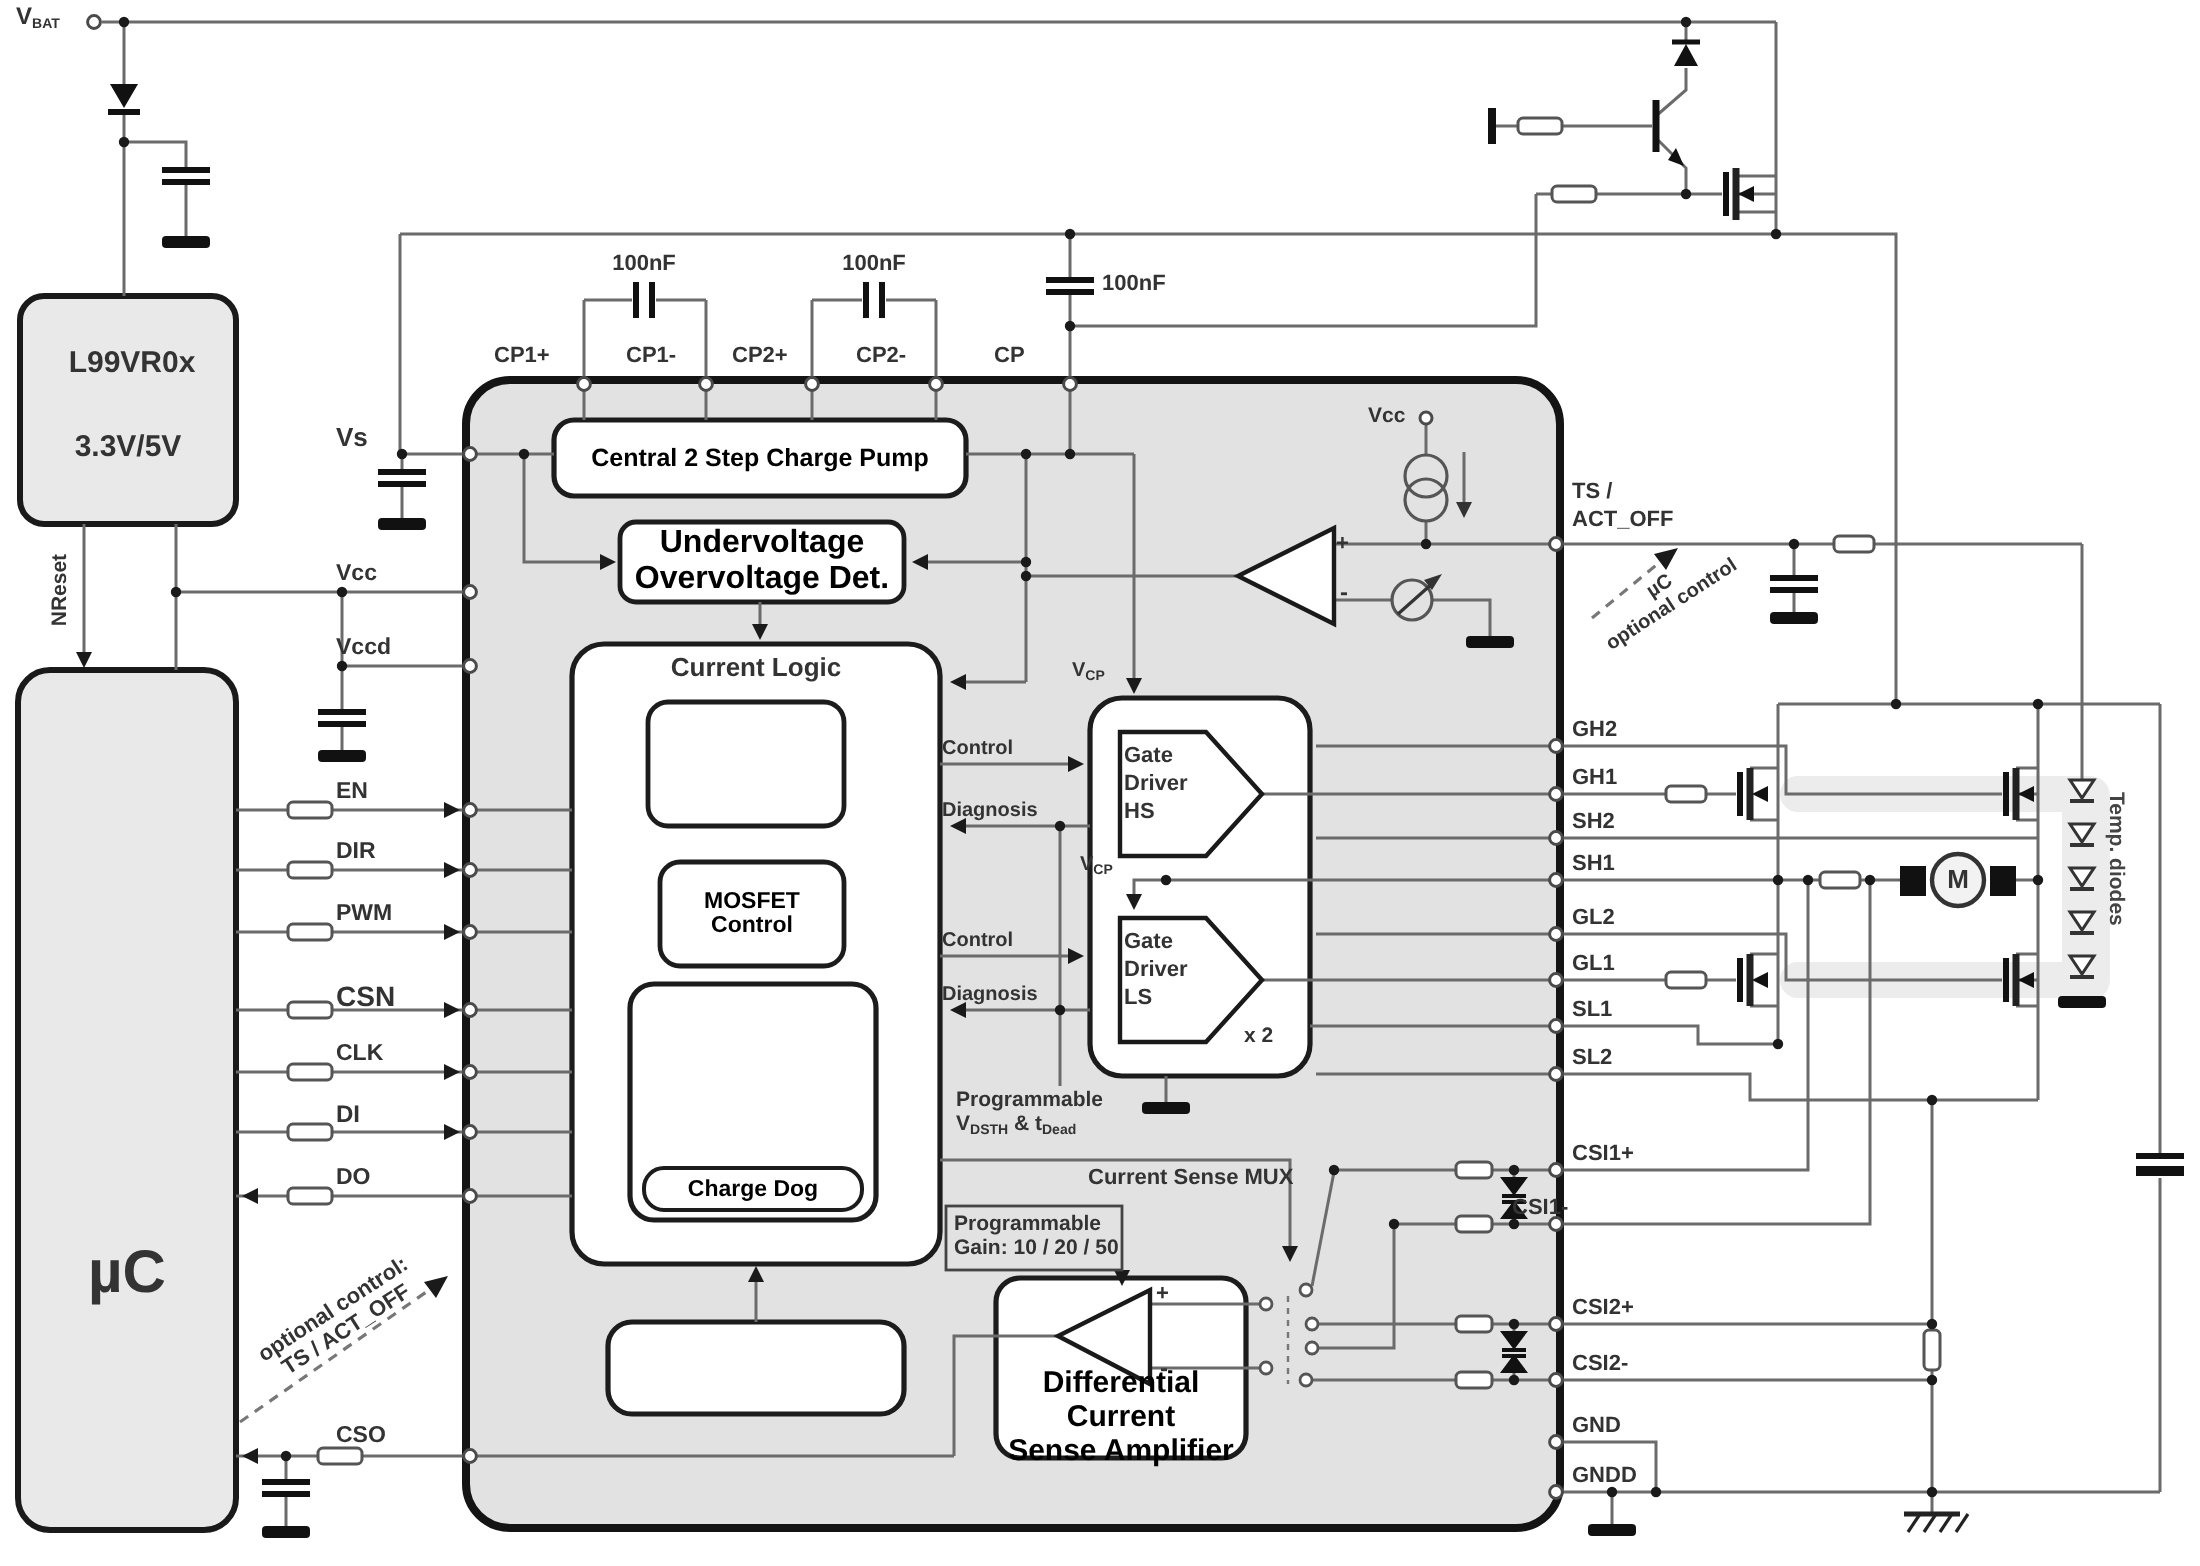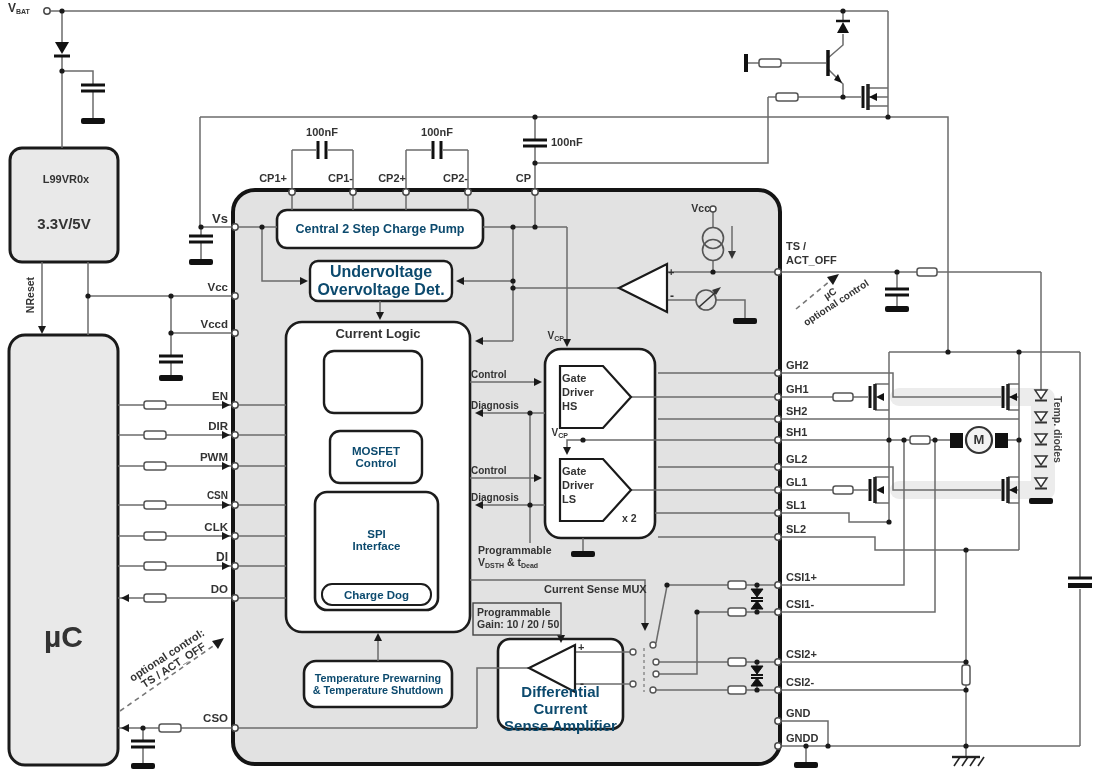--- a/index.html
+++ b/index.html
@@ -445,7 +445,7 @@
 
 <div class="lbl" style="left:8px;top:2px;font-size:12px"><span>V</span><sub>BAT</sub></div>
 
-<div class="lbl c" style="left:10px;top:173px;width:112px;font-size:11px">L99VR0x</div>
+<div class="lbl c" style="left:10px;top:173px;width:112px;font-size:15px">L99VR0x</div>
 <div class="lbl c" style="left:10px;top:215px;width:108px;font-size:15px">3.3V/5V</div>
 <div class="lbl c" style="left:2px;top:289px;width:56px;font-size:10.5px;transform:rotate(-90deg)">NReset</div>
 <div class="lbl c" style="left:9px;top:620px;width:109px;font-size:30px">µC</div>

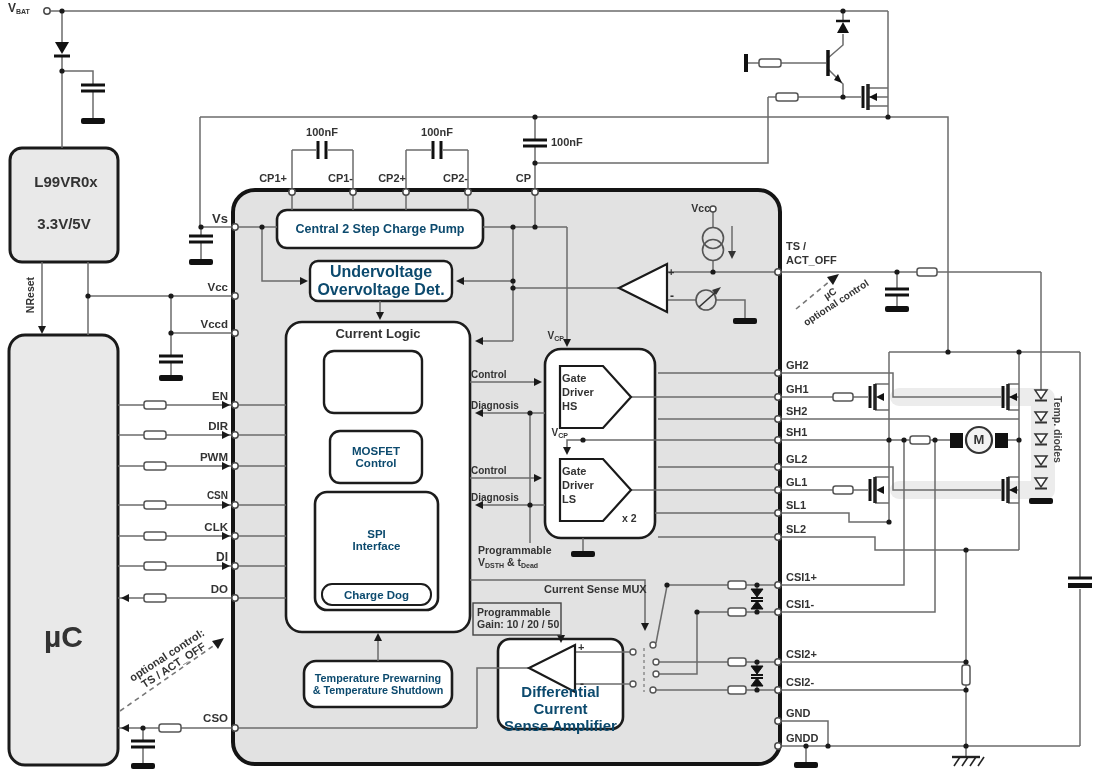--- a/index.html
+++ b/index.html
@@ -7,7 +7,7 @@
          font-family:"Liberation Sans",sans-serif}
   #wires{position:absolute;left:0;top:0}
   .lbl{position:absolute;font-weight:bold;font-size:11px;color:#333;white-space:nowrap;line-height:1.15}
-  .c{text-align:center}.r{text-align:right}
+  .c{text-align:center}.r{text-align:left}
   .lbl sub{font-size:7px;vertical-align:-2px}
   .blk{position:absolute;display:flex;flex-direction:column;justify-content:center;
        align-items:center;text-align:center;font-weight:bold;color:#0c4a6e}

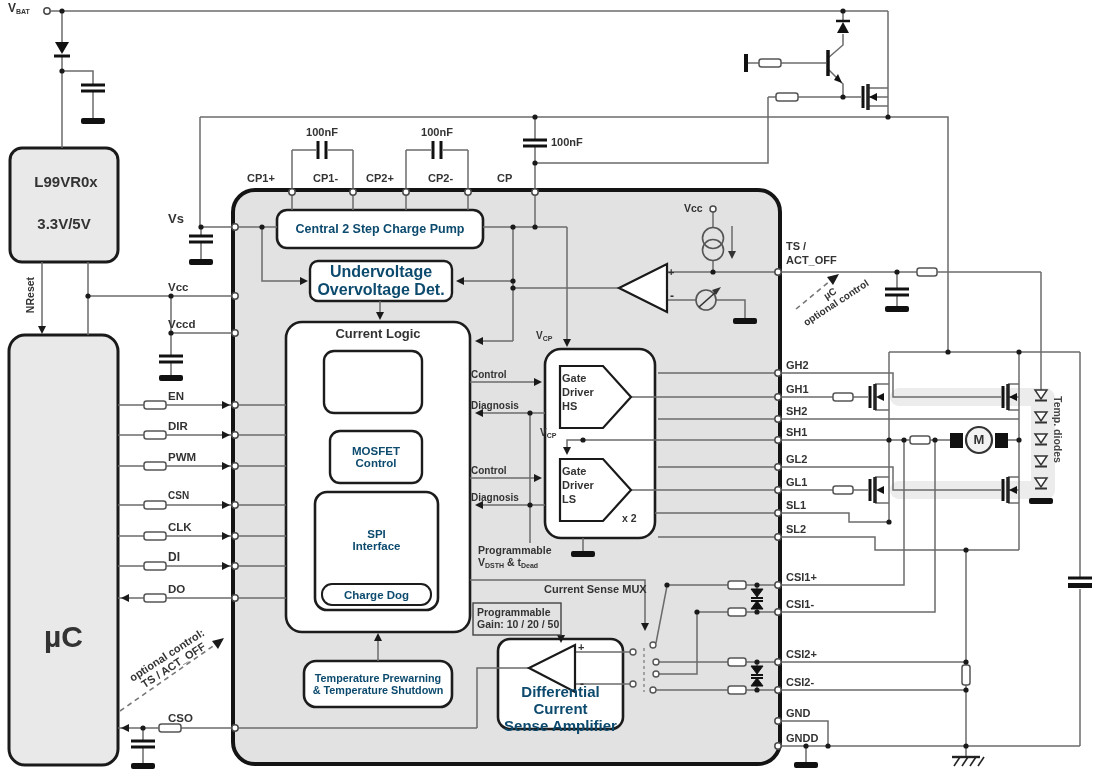--- a/index.html
+++ b/index.html
@@ -10,7 +10,7 @@
   .c{text-align:center}.r{text-align:left}
   .lbl sub{font-size:7px;vertical-align:-2px}
   .blk{position:absolute;display:flex;flex-direction:column;justify-content:center;
-       align-items:center;text-align:center;font-weight:bold;color:#0c4a6e}
+       align-items:center;text-align:center;font-weight:bold;color:#000000}
   .rot{transform:rotate(-33deg)}
   .vert{writing-mode:vertical-rl;color:#444}
 </style>

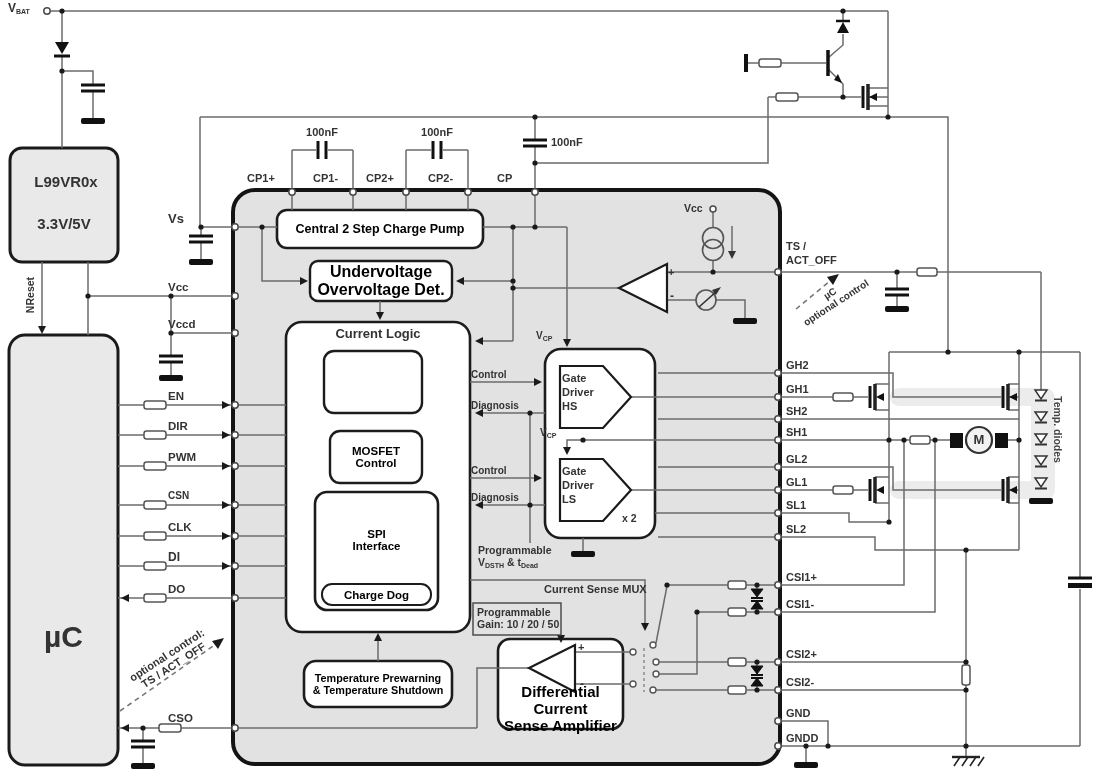--- a/index.html
+++ b/index.html
@@ -461,7 +461,7 @@
 <div class="lbl r" style="left:168px;top:390px;width:60px;font-size:11.5px">EN</div>
 <div class="lbl r" style="left:168px;top:420px;width:60px;font-size:11.5px">DIR</div>
 <div class="lbl r" style="left:168px;top:451px;width:60px;font-size:11.5px">PWM</div>
-<div class="lbl r" style="left:168px;top:490px;width:60px;font-size:10px">CSN</div>
+<div class="lbl r" style="left:168px;top:490px;width:60px;font-size:14px">CSN</div>
 <div class="lbl r" style="left:168px;top:521px;width:60px;font-size:11.5px">CLK</div>
 <div class="lbl r" style="left:168px;top:551px;width:60px;font-size:12px">DI</div>
 <div class="lbl r" style="left:168px;top:583px;width:60px;font-size:11.5px">DO</div>

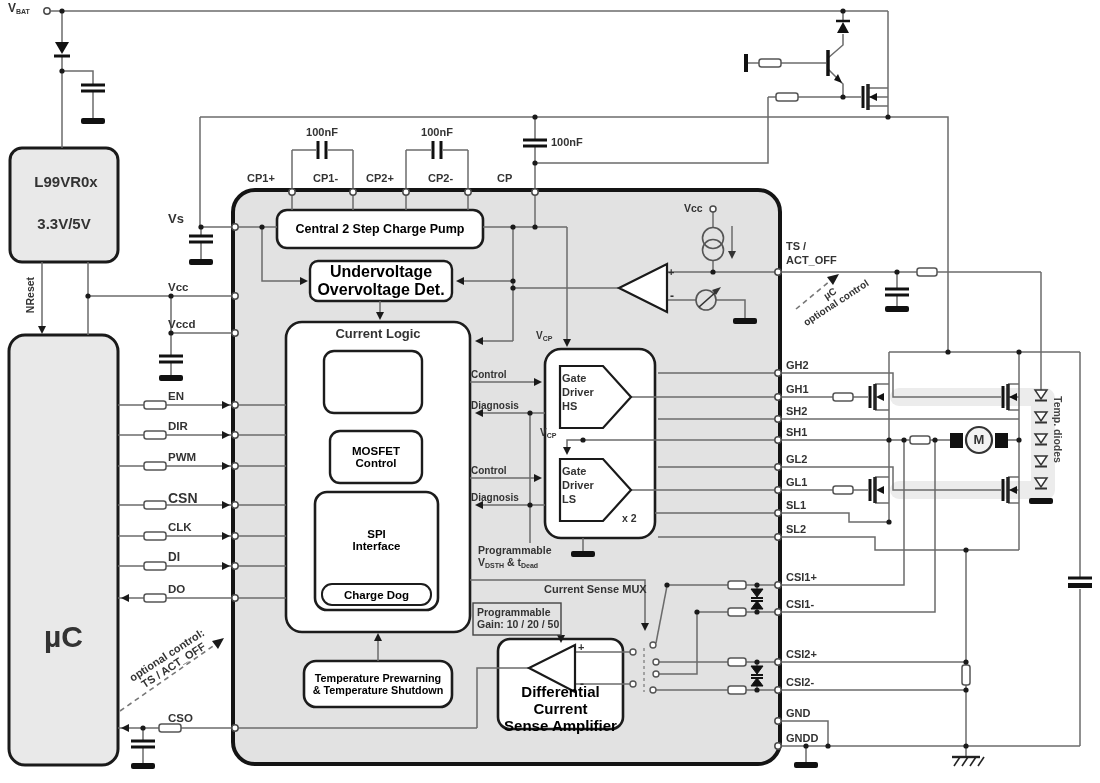--- a/index.html
+++ b/index.html
@@ -486,10 +486,6 @@
   <div>MOSFET</div>
       <div>Control</div>
 </div>
-<div class="blk" style="left:315px;top:505px;width:123px;height:70px;font-size:11.5px">
-  <div>SPI</div>
-      <div>Interface</div>
-</div>
 <div class="blk" style="left:322px;top:584px;width:109px;height:21px;font-size:11.5px">Charge Dog</div>
 <div class="lbl" style="left:562px;top:371px;font-size:11px;line-height:14px">
   <div>Gate</div>

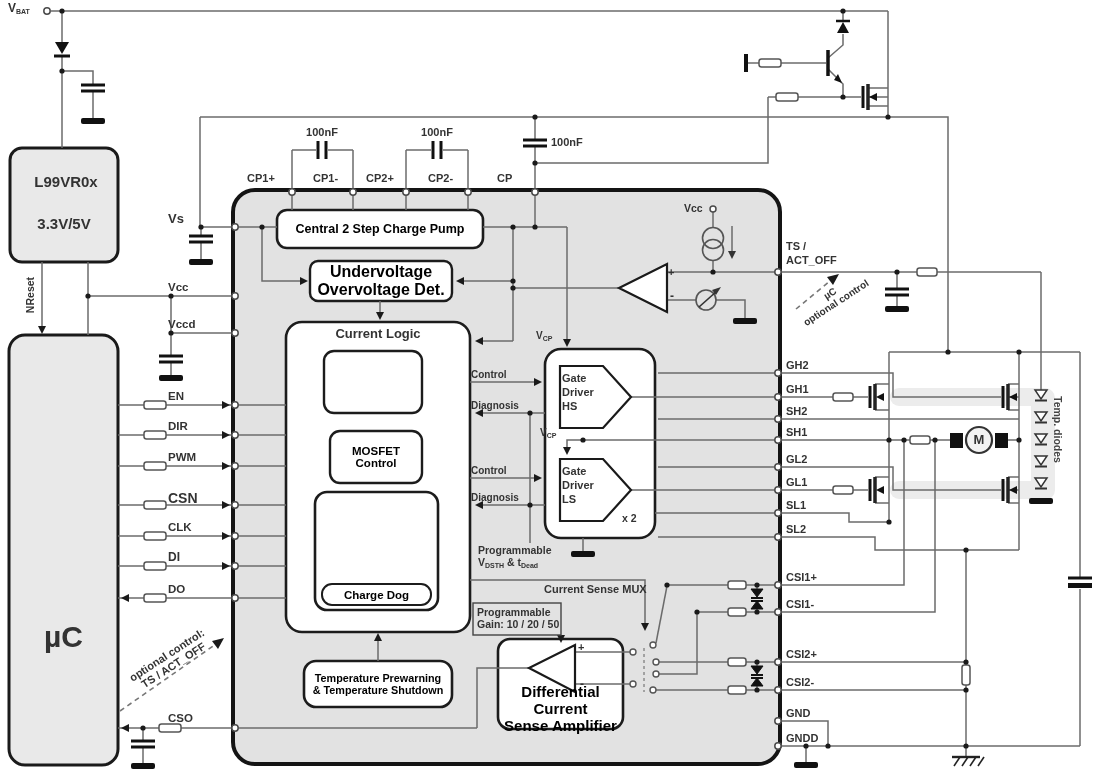--- a/index.html
+++ b/index.html
@@ -539,7 +539,7 @@
 <div class="lbl" style="left:786px;top:499px">SL1</div>
 <div class="lbl" style="left:786px;top:523px">SL2</div>
 <div class="lbl" style="left:786px;top:571px">CSI1+</div>
-<div class="lbl" style="left:786px;top:598px">CSI1-</div>
+<div class="lbl" style="left:756px;top:598px">CSI1-</div>
 <div class="lbl" style="left:786px;top:648px">CSI2+</div>
 <div class="lbl" style="left:786px;top:676px">CSI2-</div>
 <div class="lbl" style="left:786px;top:707px">GND</div>

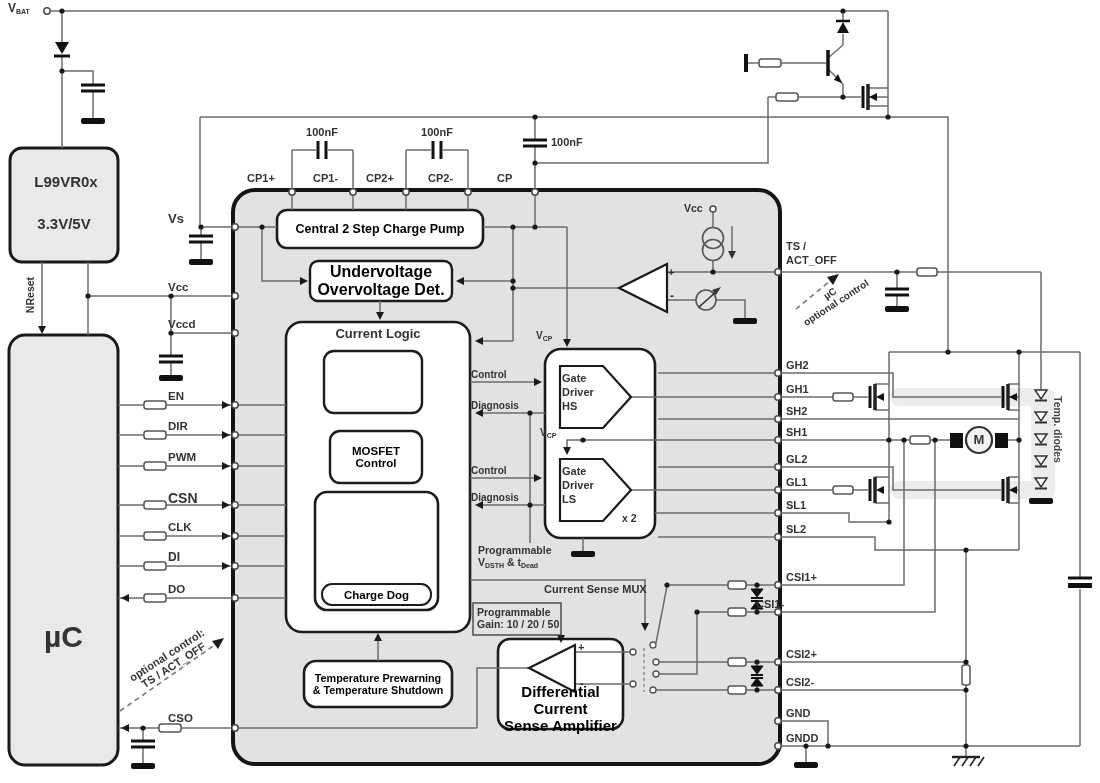--- a/index.html
+++ b/index.html
@@ -498,10 +498,6 @@
       <div>LS</div>
 </div>
 <div class="lbl" style="left:622px;top:512px;font-size:10.5px">x 2</div>
-<div class="blk" style="left:304px;top:661px;width:148px;height:46px;font-size:10.8px">
-  <div>Temperature Prewarning</div>
-      <div>&amp; Temperature Shutdown</div>
-</div>
 <div class="blk" style="left:498px;top:692px;width:125px;height:32px;font-size:15px">
   <div>Differential Current</div>
       <div>Sense Amplifier</div>

